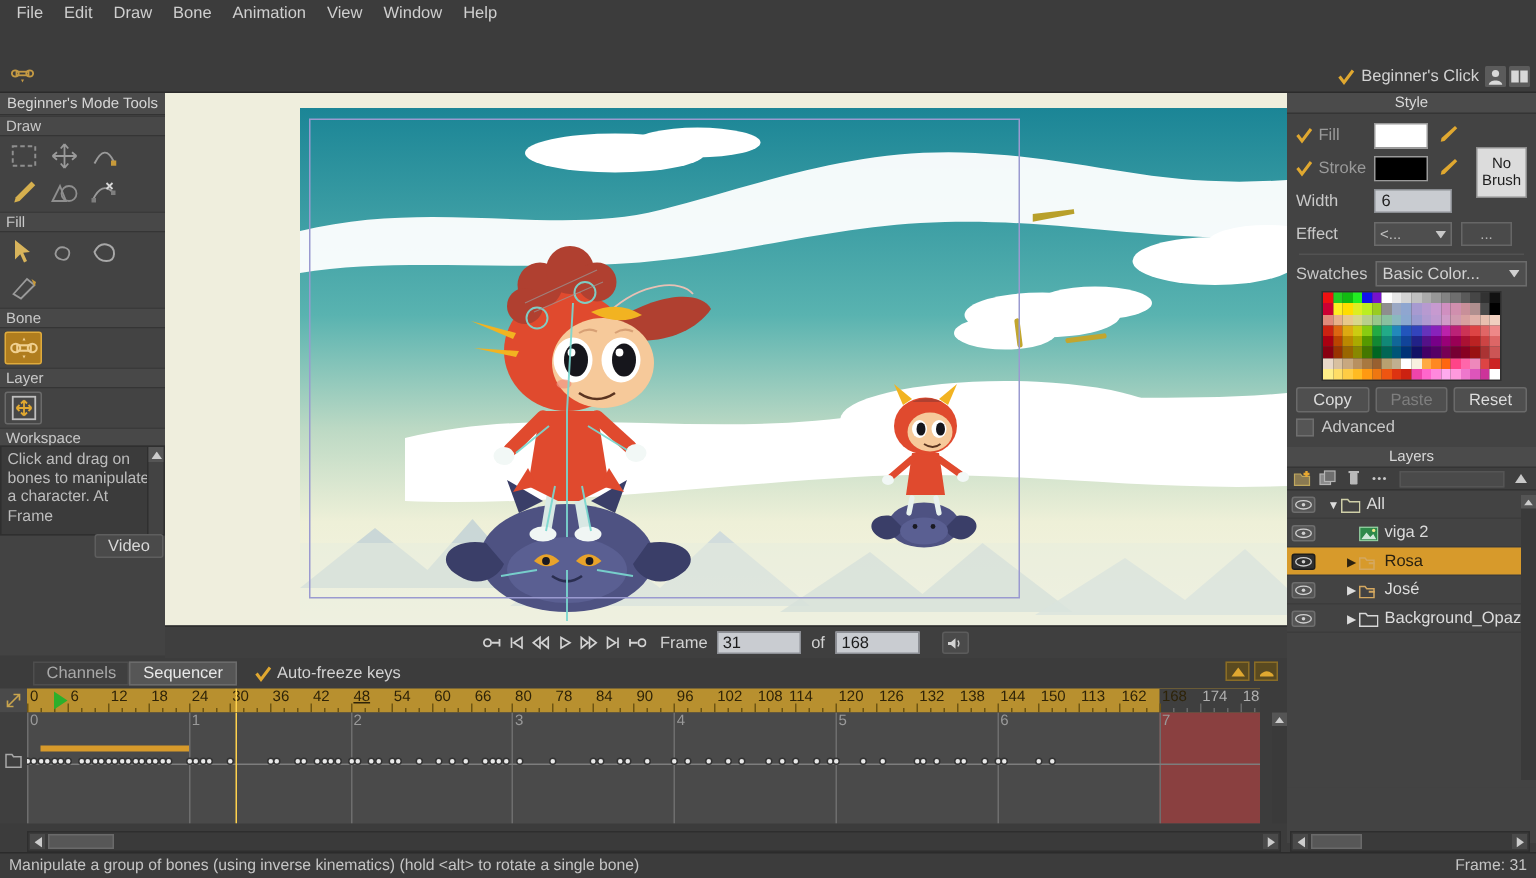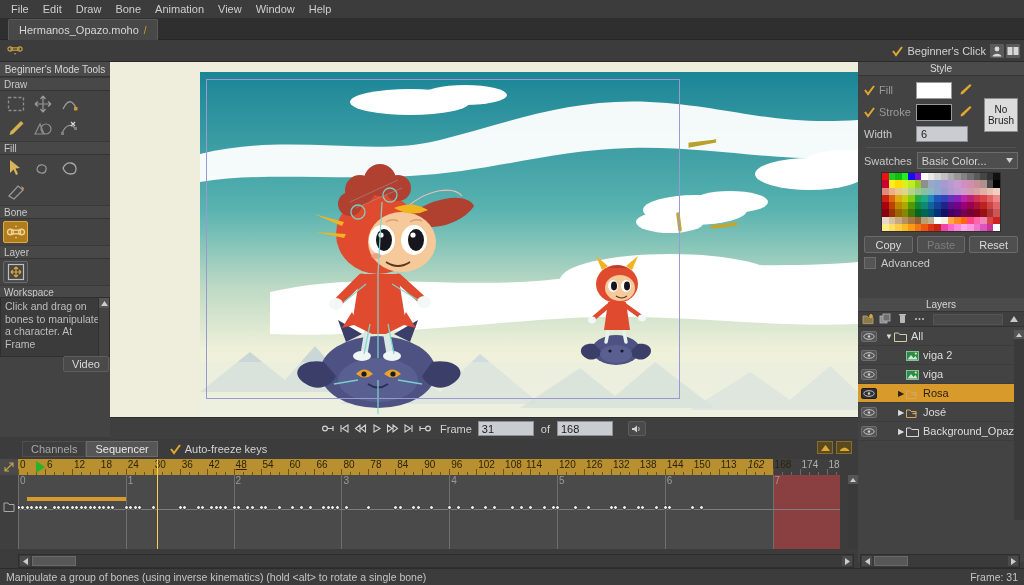--- a/index.html
+++ b/index.html
@@ -188,12 +188,6 @@
       <span class="mi">Help</span>
     </div>
 
-  <div class="tabbar">
-    <div class="doctab">
-      <span>Hermanos_Opazo.moho</span>
-      <span class="mod">/</span>
-    </div>
-  </div>
 
   <div class="topstrip">
     <span class="lefticon">

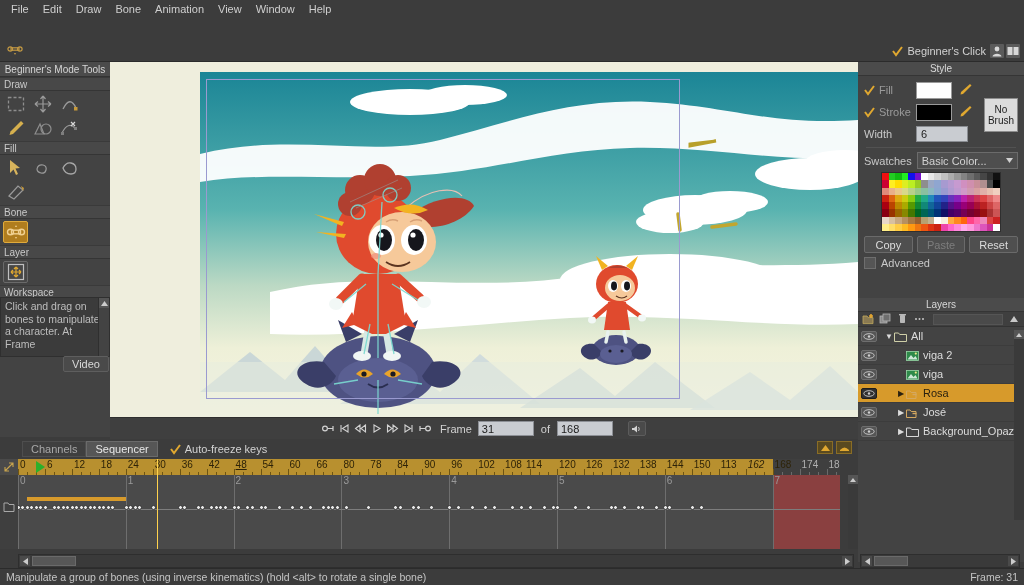--- a/index.html
+++ b/index.html
@@ -553,6 +553,16 @@
       <div class="strow">
         <span class="lbl">Width</span>
         <span class="wfield">6</span>
+      </div>
+      <div class="strow">
+        <span class="lbl">Effect</span>
+        <span class="efx">
+          <span>&lt;...</span>
+          <svg width="7" height="5" viewBox="0 0 7 5">
+              <path d="M0 0 L7 0 L3.5 5 Z" fill="#c8c8c8"></path>
+            </svg>
+        </span>
+        <span class="efx2">...</span>
       </div>
       <div class="nobrush">No Brush</div>
 

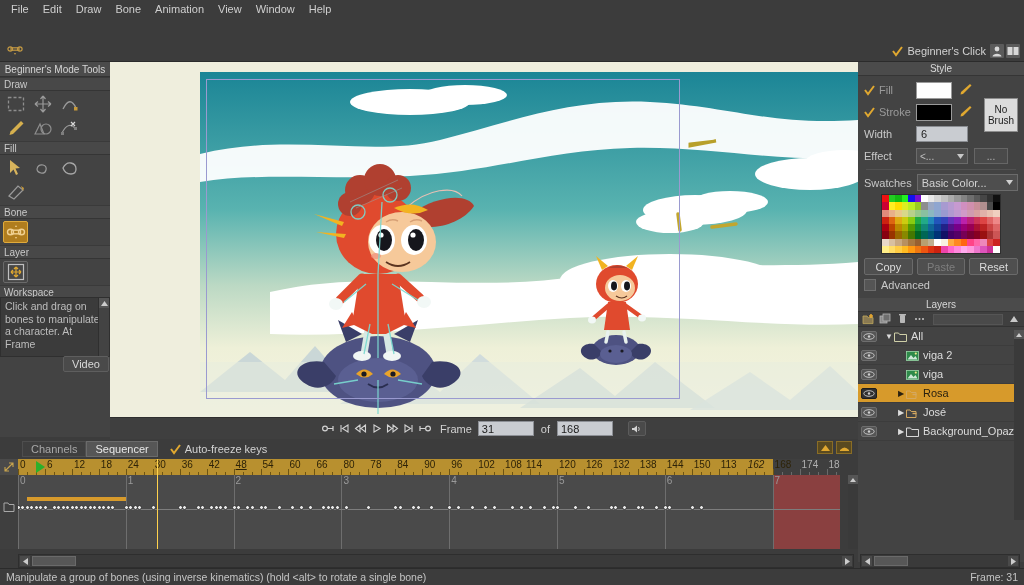--- a/index.html
+++ b/index.html
@@ -810,27 +810,6 @@
               <span>viga 2</span>
             </span>
           </div>
-          <div class="ly-row">
-            <span class="eyecell">
-              <span class="eye">
-                <svg width="12" height="7" viewBox="0 0 12 7">
-                  <ellipse cx="6" cy="3.5" rx="5.2" ry="2.8" fill="none" stroke="#d0d0d0" stroke-width="0.9"></ellipse>
-                  <circle cx="6" cy="3.5" r="1.2" fill="#d0d0d0"></circle>
-                </svg>
-              </span>
-            </span>
-            <span style="display:flex;align-items:center;padding-left:16px">
-              <span class="tri"></span>
-              <span class="lyicon">
-                <svg width="13" height="11" viewBox="0 0 13 11">
-                  <rect x="0.5" y="1.5" width="12" height="9" fill="#2e8a4a" stroke="#9ad8a8" stroke-width="0.8"></rect>
-                  <path d="M1.5 9.5 L5 5 L7.5 8 L9.5 6 L11.5 9.5 Z" fill="#cfe8d8"></path>
-                  <circle cx="9.8" cy="3.6" r="1.1" fill="#f0e88a"></circle>
-                </svg>
-              </span>
-              <span>viga</span>
-            </span>
-          </div>
           <div class="ly-row sel">
             <span class="eyecell">
               <span class="eye">

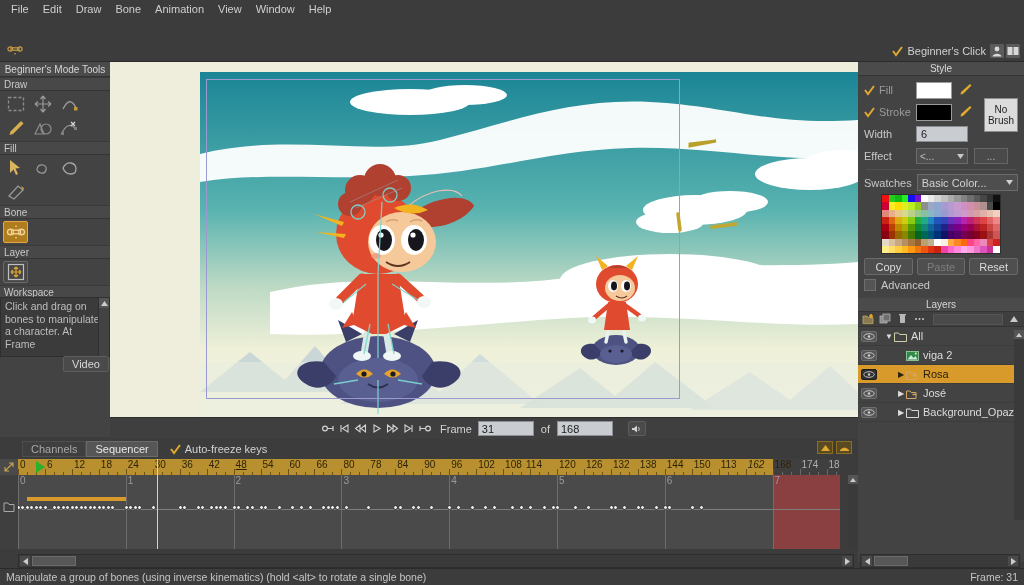--- a/index.html
+++ b/index.html
@@ -940,7 +940,7 @@
         <span class="rk" style="left: 648.82px;">144</span>
         <span class="rk" style="left: 675.77px;">150</span>
         <span class="rk" style="left: 702.721px;">113</span>
-        <span class="rk" style="left: 729.672px; font-style: italic;">162</span>
+        <span class="rk" style="left: 729.672px;">162</span>
         <span class="rk" style="left: 756.623px;">168</span>
         <span class="rk" style="left: 783.574px; color: rgb(176, 176, 176);">174</span>
         <span class="rk" style="left: 810.525px; color: rgb(176, 176, 176);">180</span>

